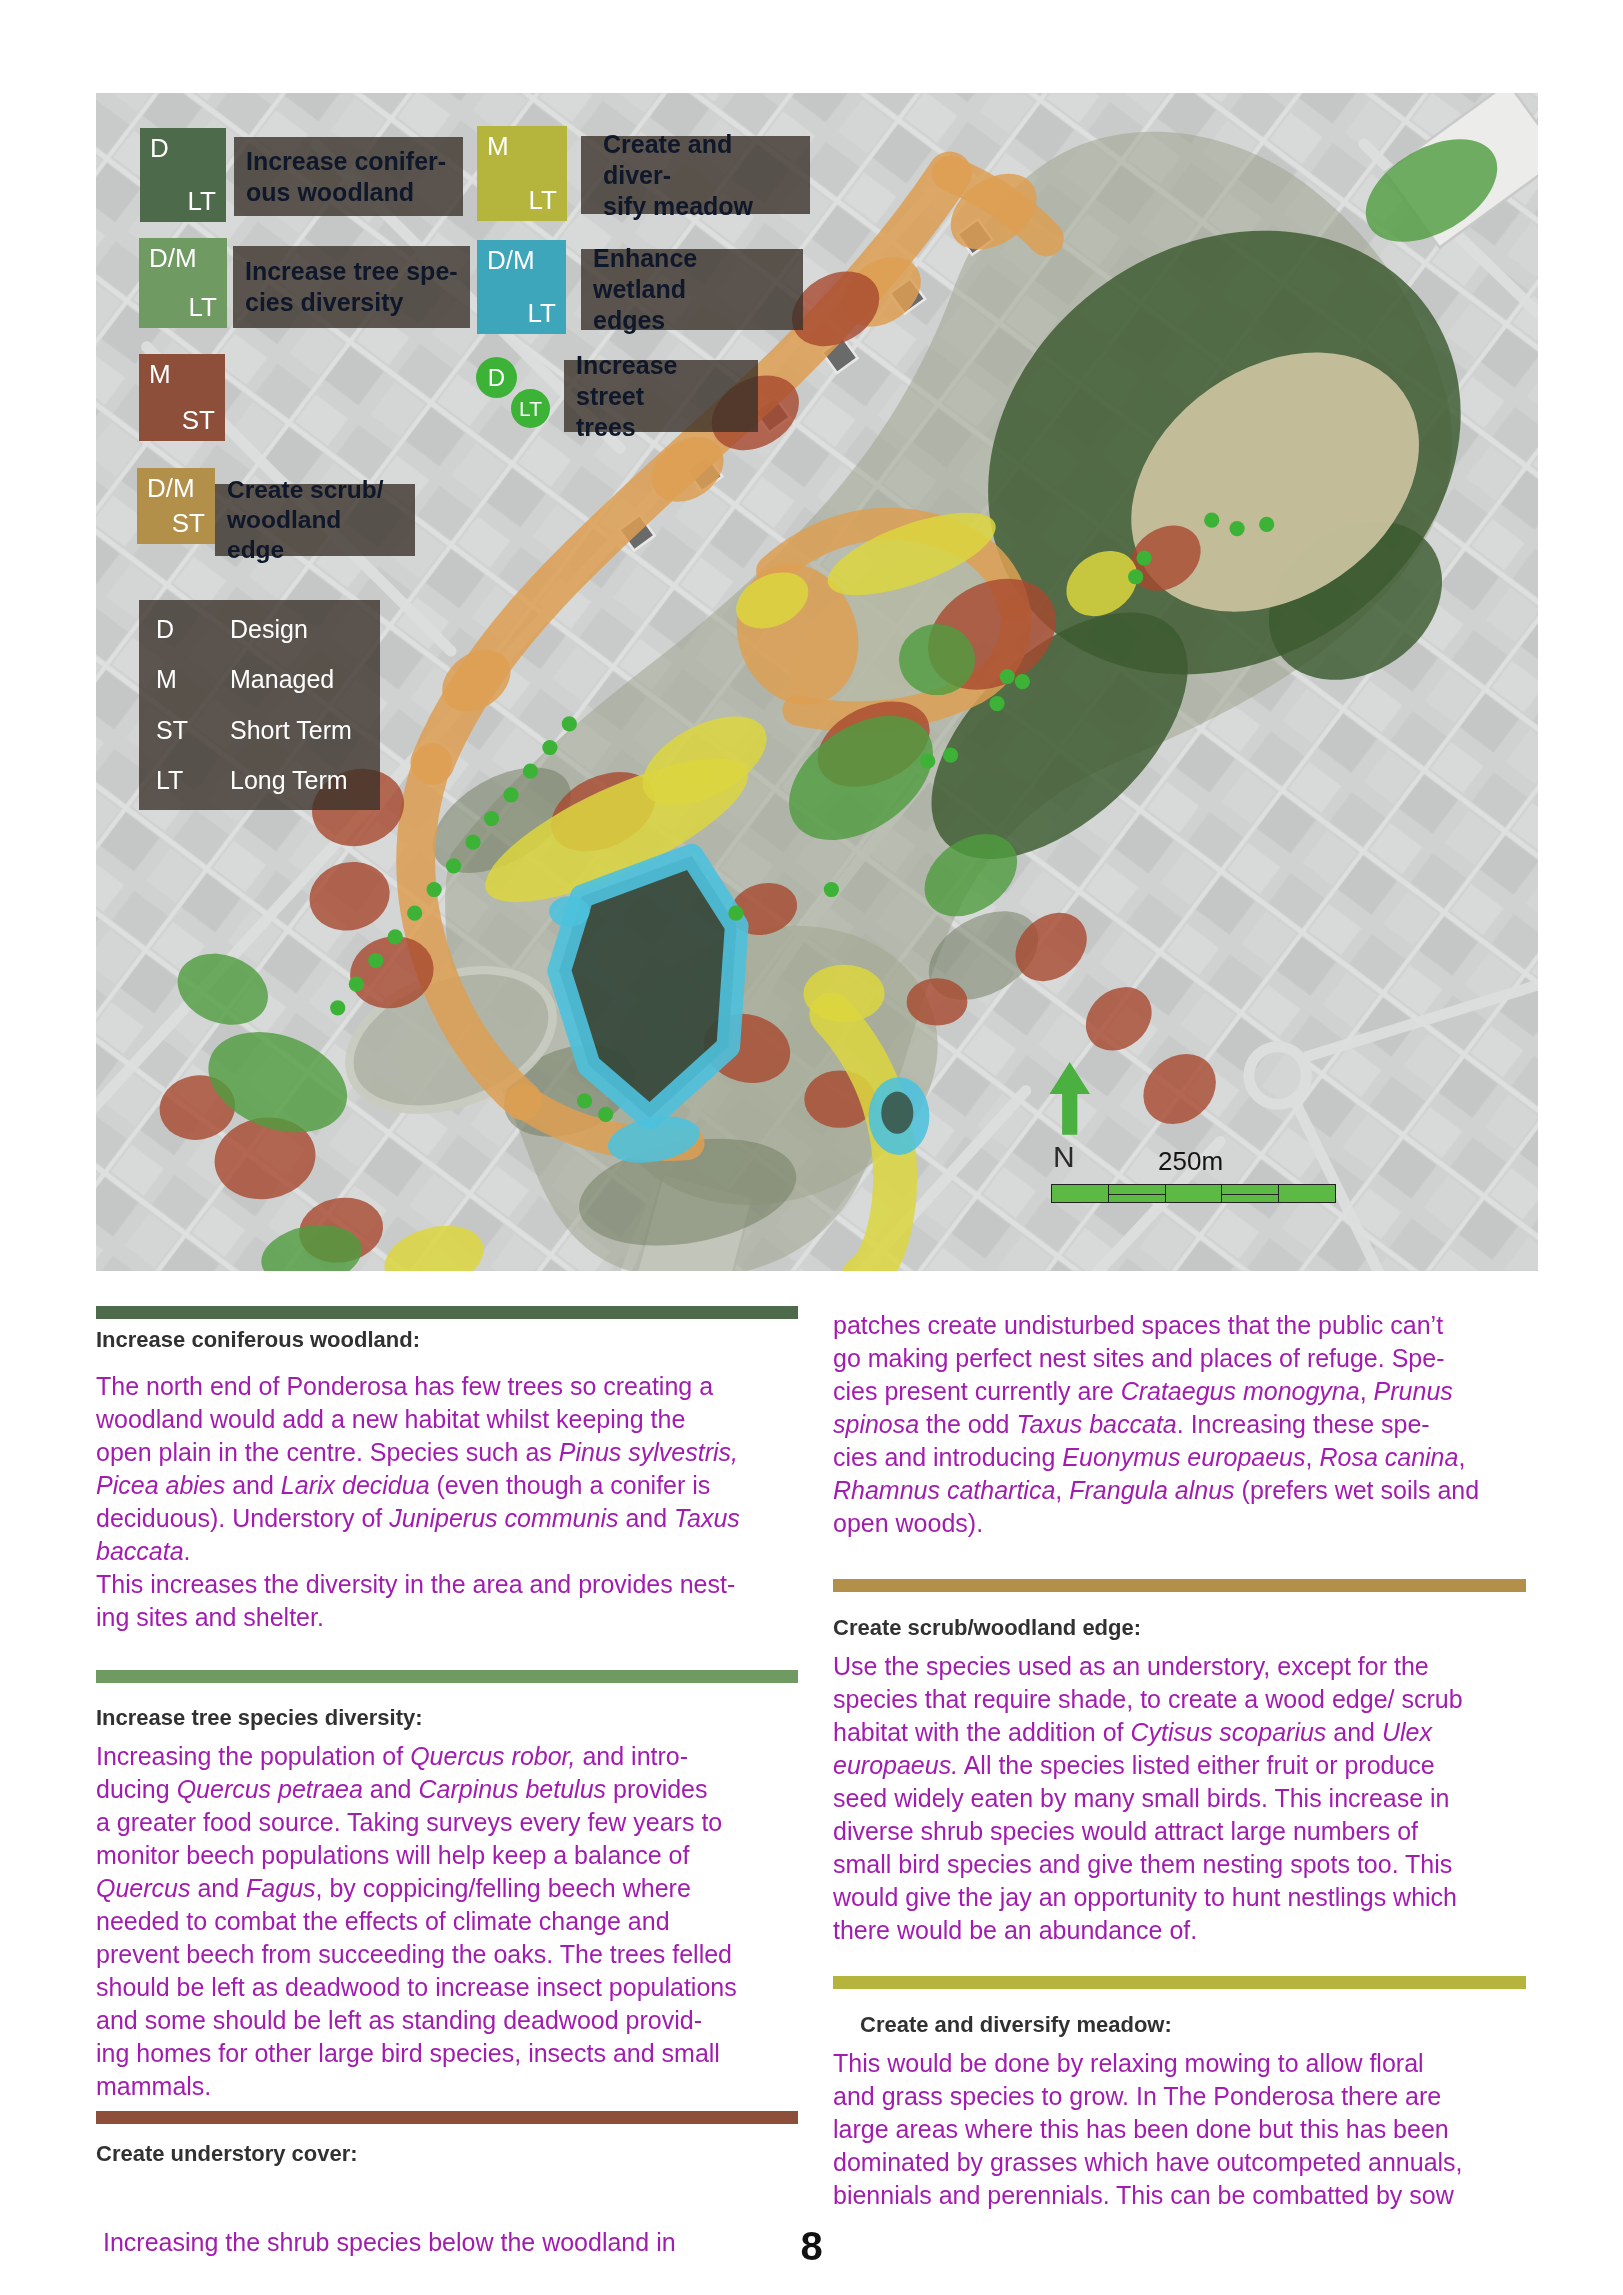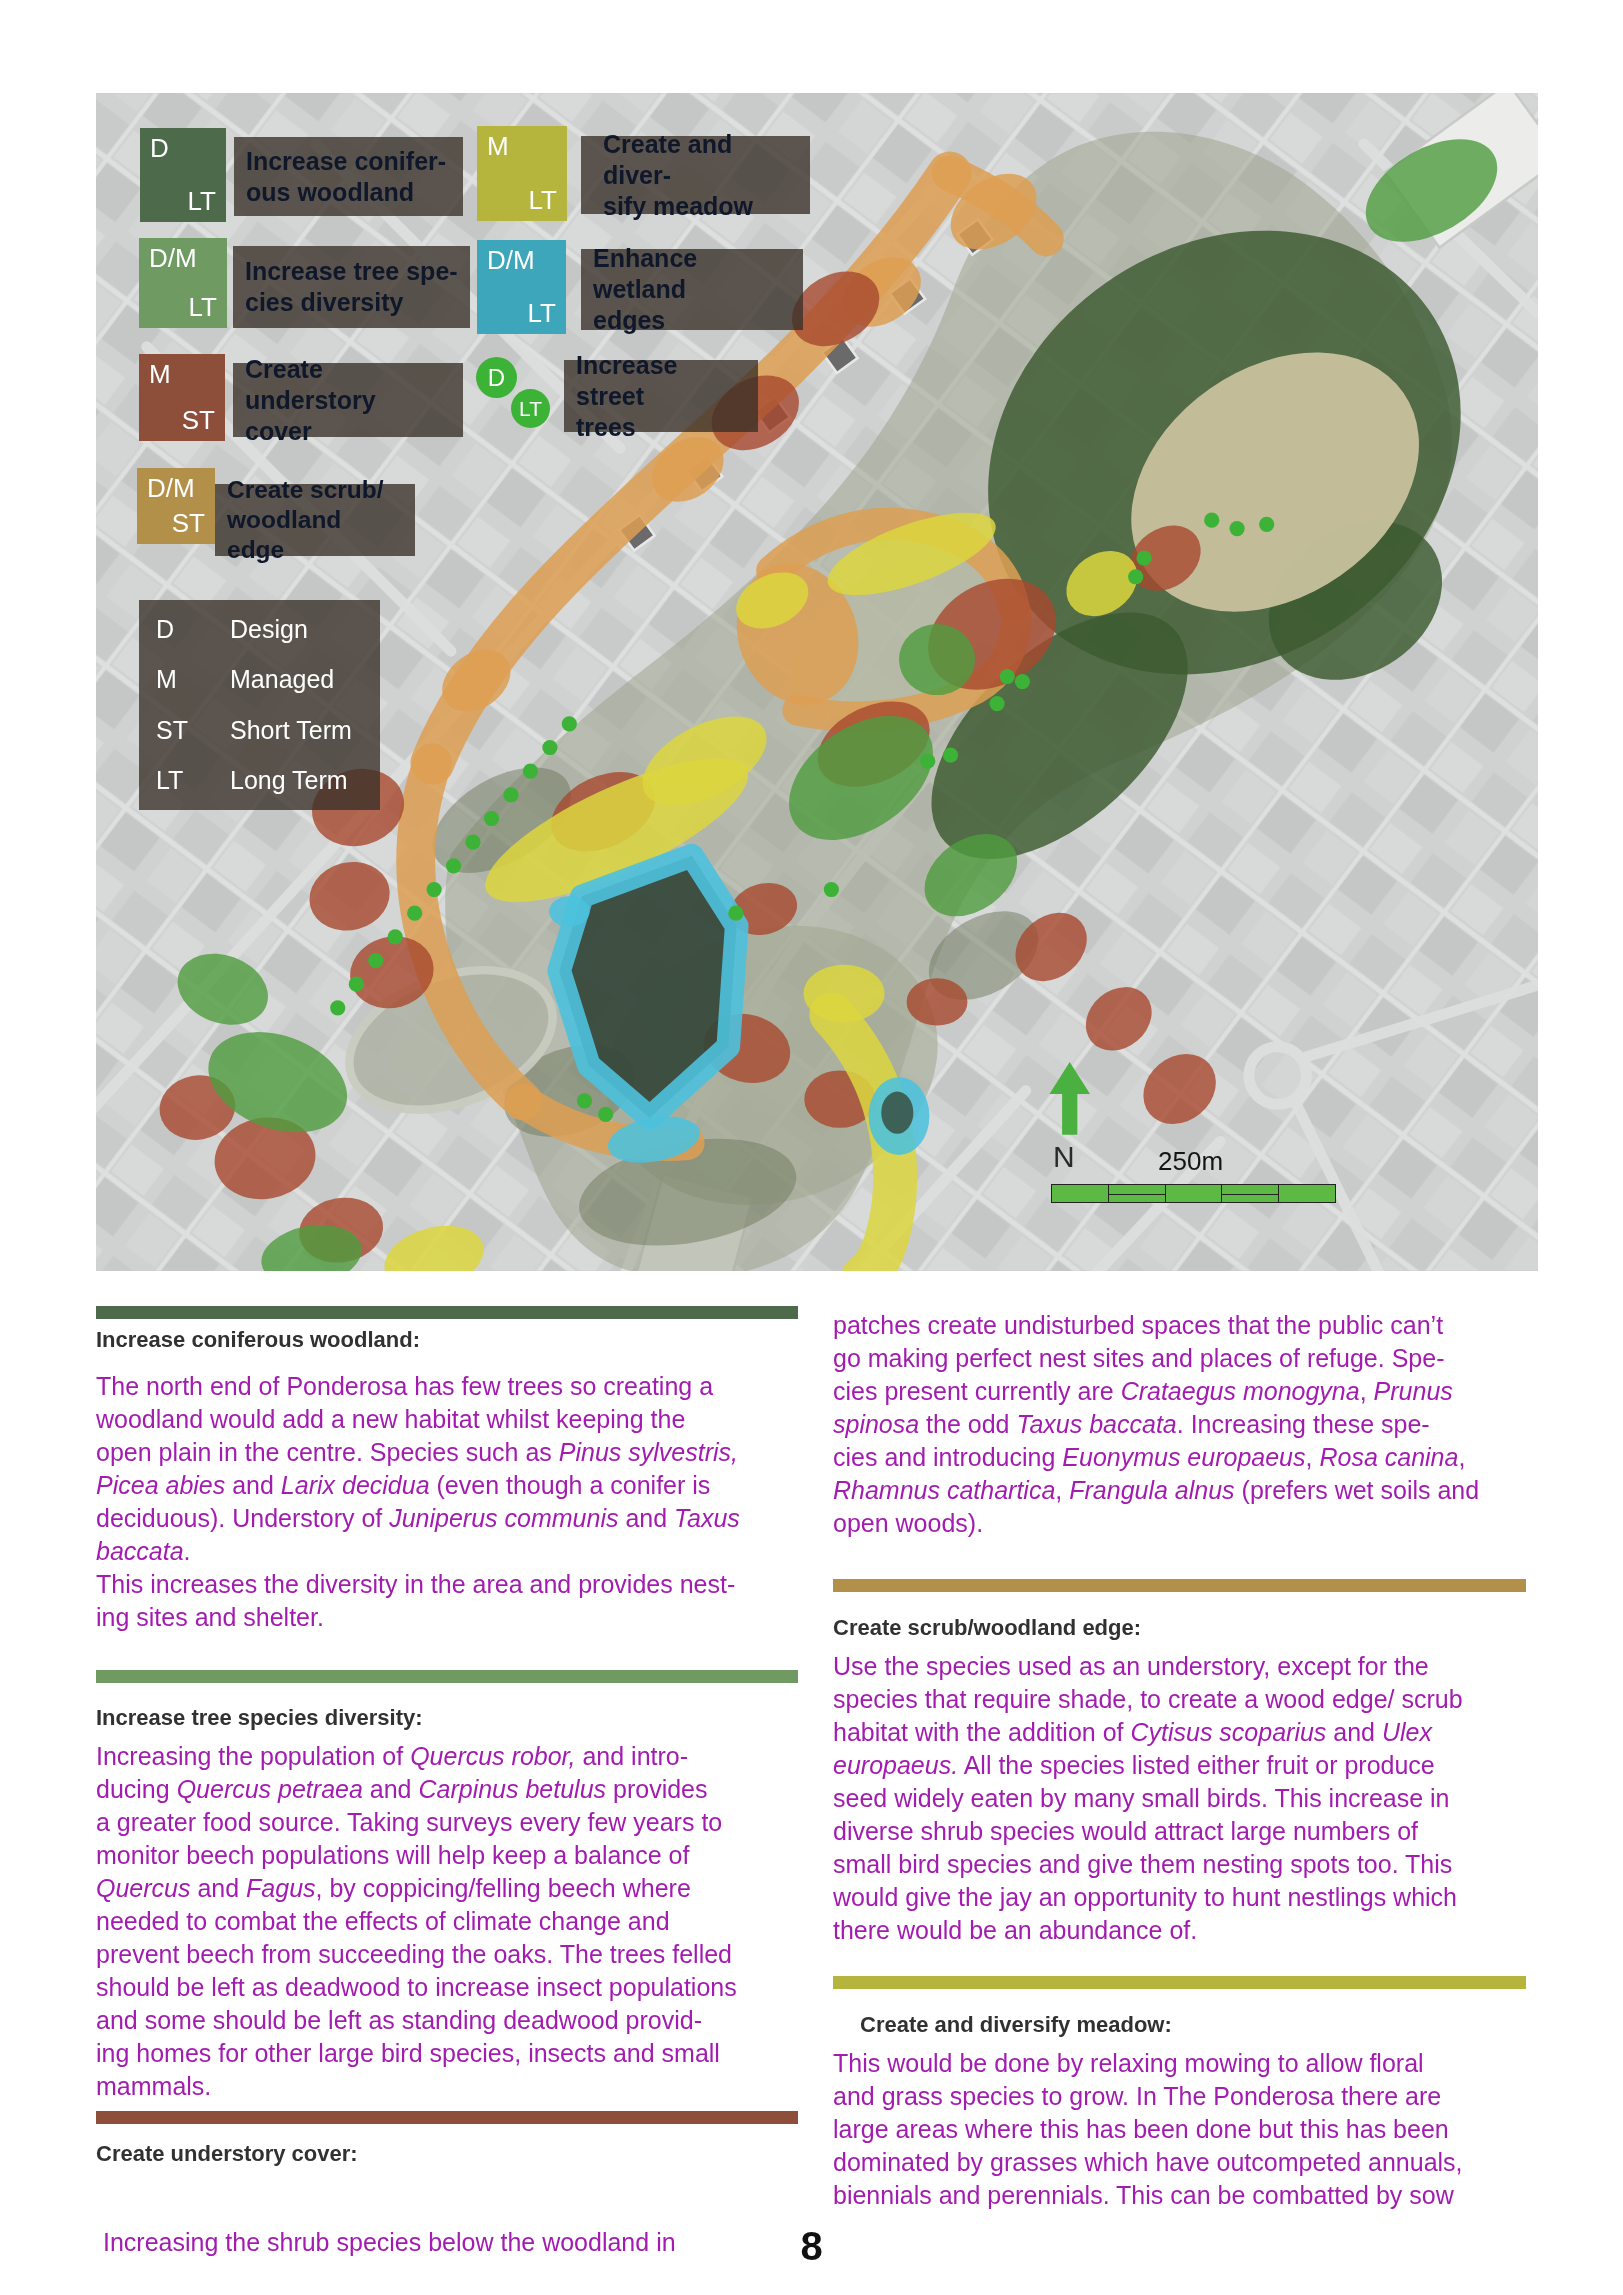--- a/index.html
+++ b/index.html
@@ -266,8 +266,6 @@
       <span class="tcode">M</span>
       <span class="bcode">ST</span>
     </div>
-    <div class="lg-label" style="left:137px;top:270px;width:230px;height:74px;">Create understory
-cover</div>
 
     <div class="lg-circle" style="left:380px;top:264px;width:41px;height:41px;font-size:24px;">D</div>
     <div class="lg-circle" style="left:415px;top:296px;width:39px;height:39px;font-size:21px;">LT</div>

